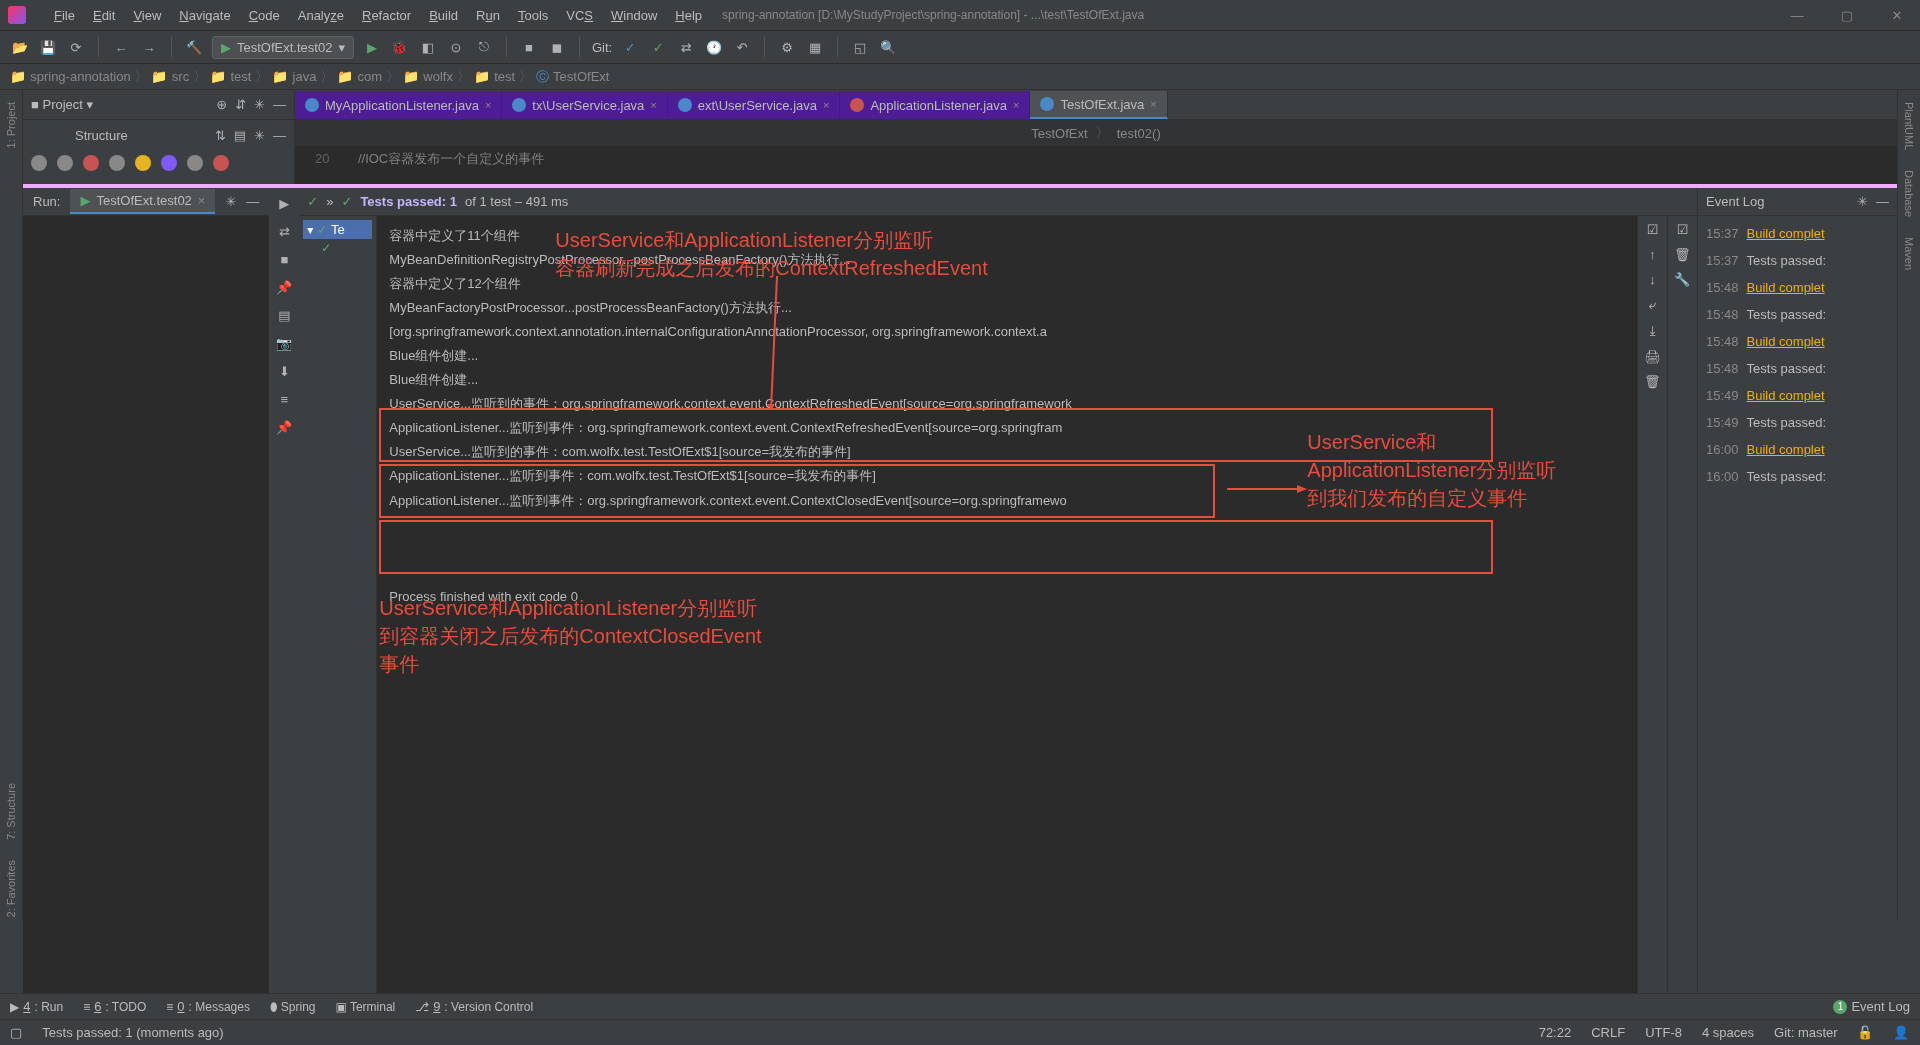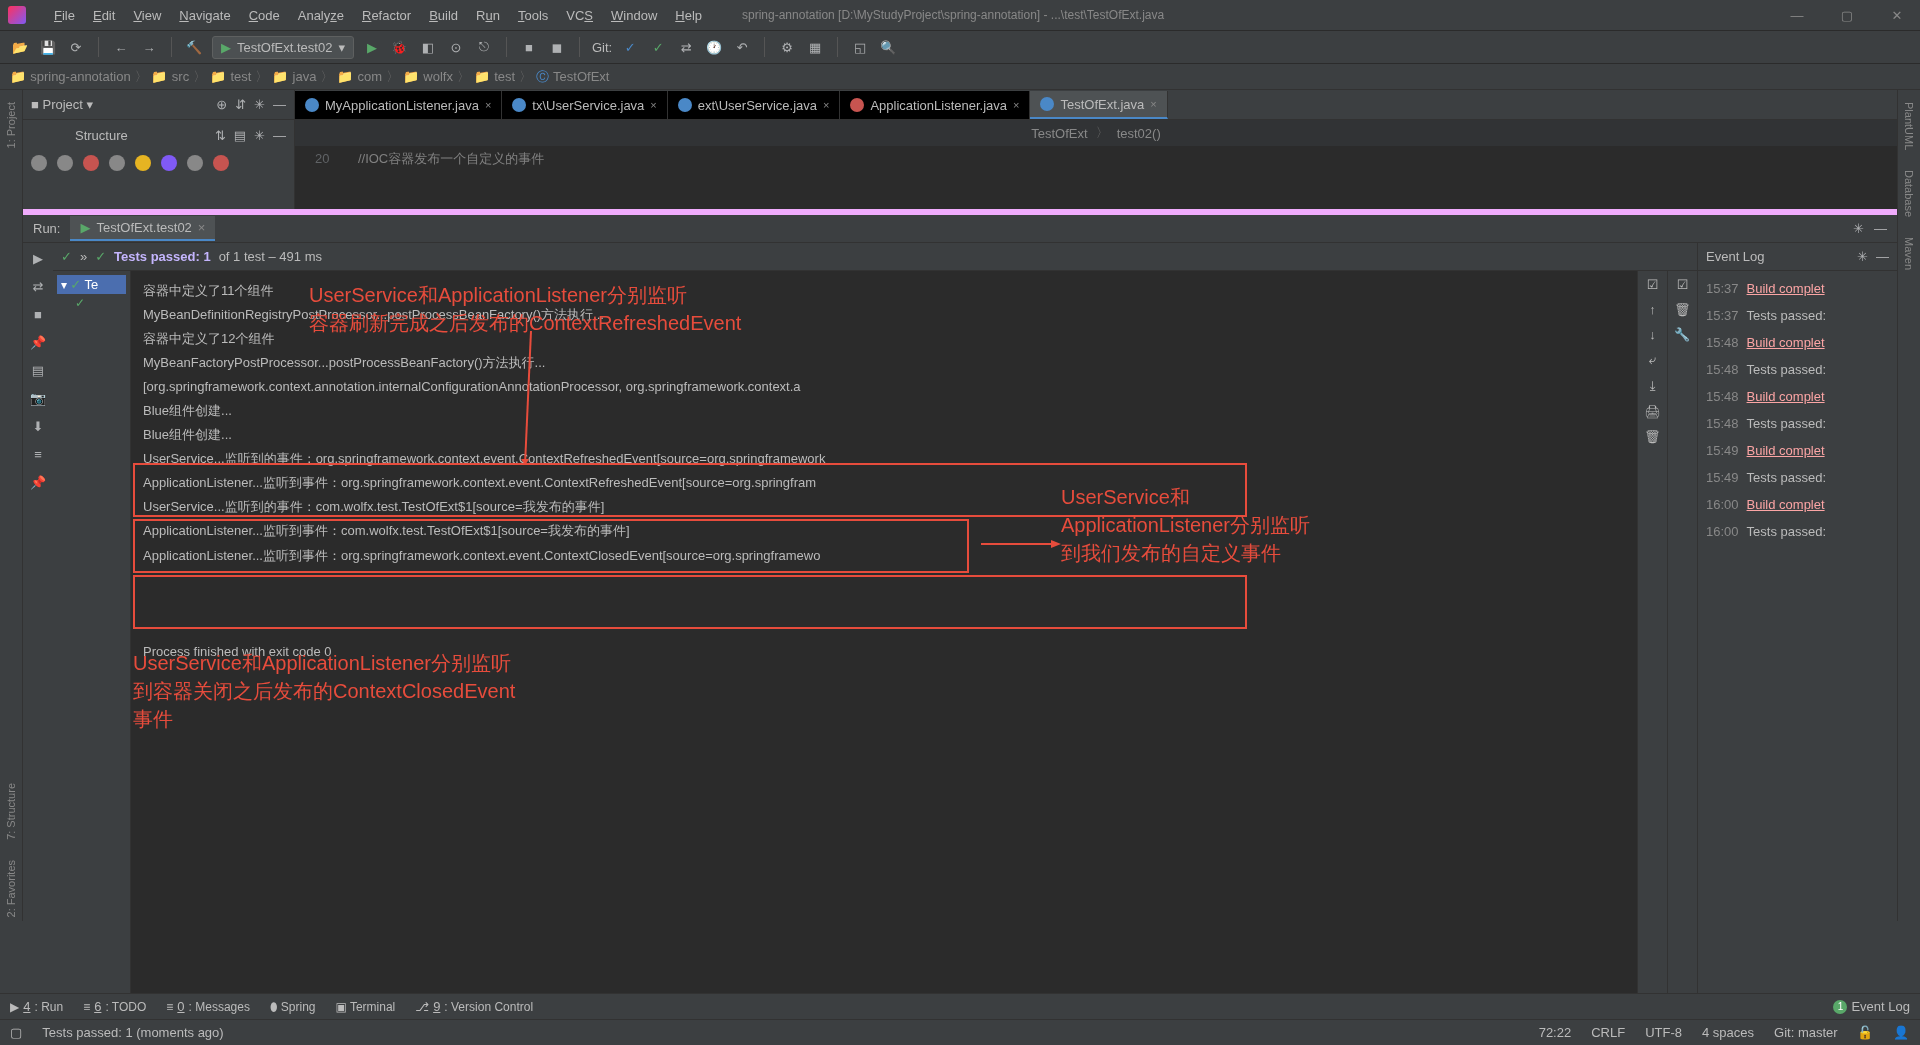--- a/index.html
+++ b/index.html
@@ -9,7 +9,7 @@
 .menubar{display:flex;gap:2px;margin-left:8px;}
 .menu-item{padding:4px 8px;color:#bbb;cursor:pointer;}
 .menu-item u{text-decoration:underline;}
-.title-text{margin-left:20px;color:#888;font-size:12px;}
+.title-text{color:#888;font-size:12px;}
 .win-controls{margin-left:auto;display:flex;gap:20px;color:#888;}
 .win-btn{width:30px;text-align:center;cursor:pointer;}
 .toolbar{height:34px;background:#3c3f41;border-top:1px solid #2b2b2b;border-bottom:1px solid #2b2b2b;display:flex;align-items:center;padding:0 10px;gap:8px;}

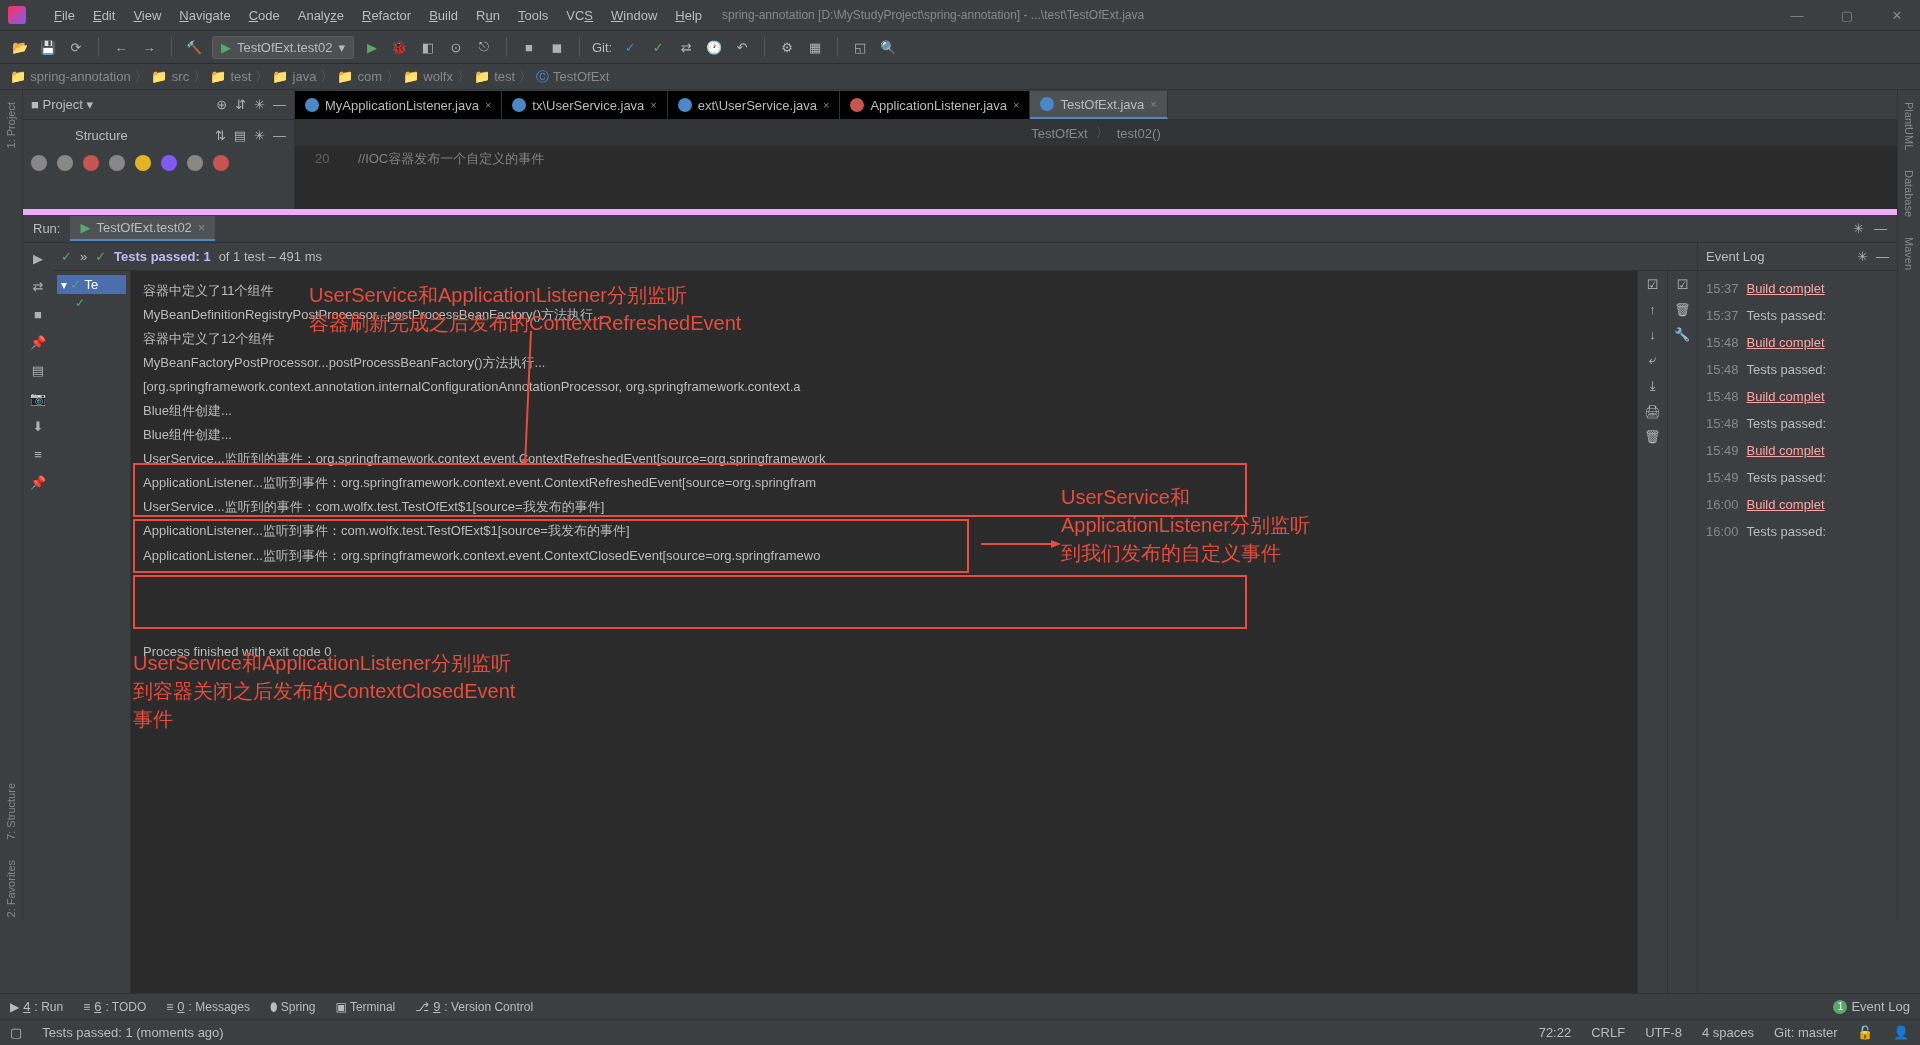--- a/index.html
+++ b/index.html
@@ -34,7 +34,7 @@
 .struct-icons .ico{width:16px;height:16px;border-radius:50%;}
 .editor-area{flex:1;display:flex;flex-direction:column;background:#2b2b2b;overflow:hidden;position:relative;}
 .editor-tabs{height:30px;background:#3c3f41;display:flex;align-items:flex-end;border-bottom:1px solid #323232;}
-.ed-tab{height:28px;padding:0 10px;display:flex;align-items:center;gap:6px;color:#bbb;border-right:1px solid #323232;cursor:pointer;background:#000000;}
+.ed-tab{height:28px;padding:0 10px;display:flex;align-items:center;gap:6px;color:#bbb;border-right:1px solid #323232;cursor:pointer;background:#4c1d95;}
 .ed-tab.active{background:#4e5254;border-bottom:2px solid #4a88c7;}
 .ed-tab .file-ico{width:14px;height:14px;border-radius:50%;}
 .ed-tab .close-x{color:#888;font-size:11px;}

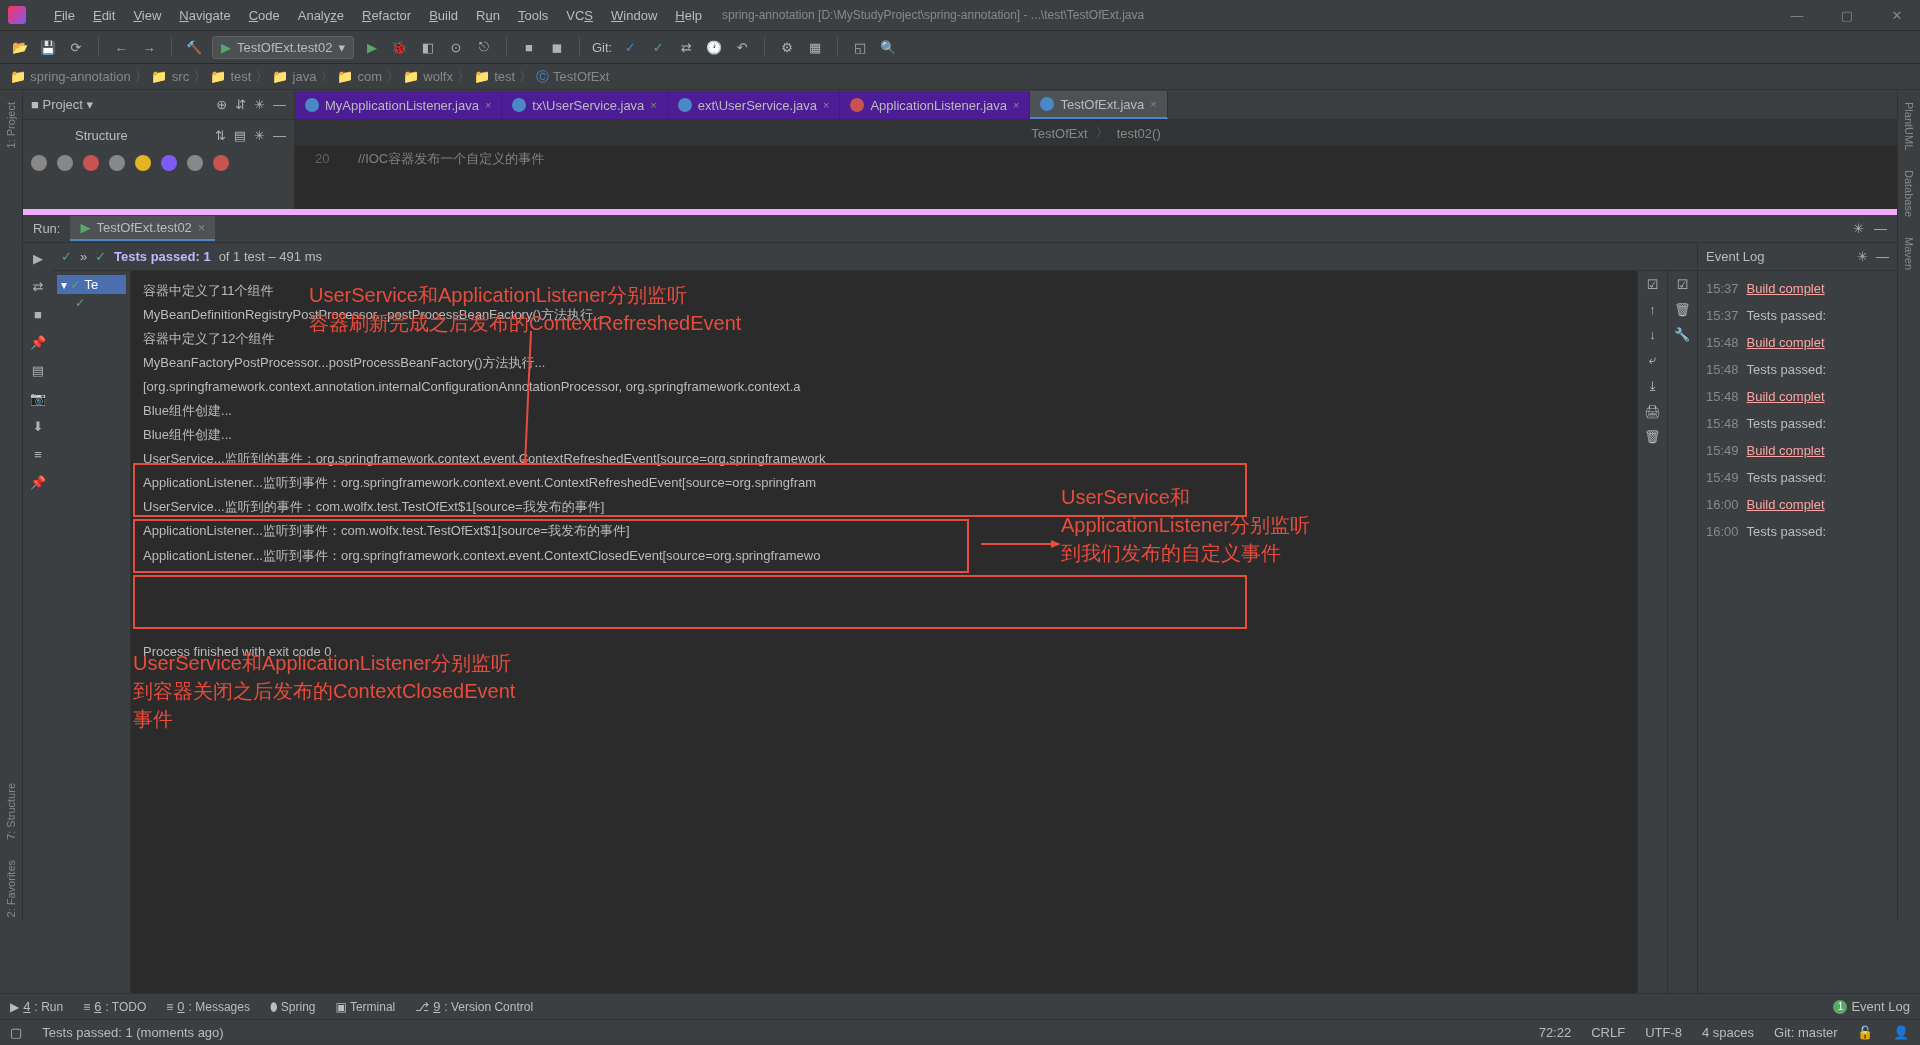--- a/index.html
+++ b/index.html
@@ -42,7 +42,7 @@
 .editor-content{flex:1;background:#2b2b2b;padding:4px 20px;font-family:"Consolas",monospace;font-size:14px;color:#808080;overflow:hidden;}
 .line-no{color:#606366;margin-right:20px;}
 .comment{color:#808080;}
-.run-panel{position:absolute;top:184px;left:23px;right:23px;bottom:52px;background:#2b2b2b;border-top:6px solid #f0abfc;display:flex;flex-direction:column;margin-top:25px;}
+.run-panel{position:absolute;top:184px;left:23px;right:23px;bottom:52px;background:#2b2b2b;border-top:4px solid #f0abfc;display:flex;flex-direction:row;}
 .run-header{height:28px;background:#3c3f41;display:flex;align-items:center;padding:0 10px;gap:10px;border-bottom:1px solid #323232;}
 .run-tab{display:flex;align-items:center;gap:6px;background:#4e5254;padding:4px 10px;border-bottom:2px solid #4a88c7;}
 .run-tab .play-ico{color:#59a869;}

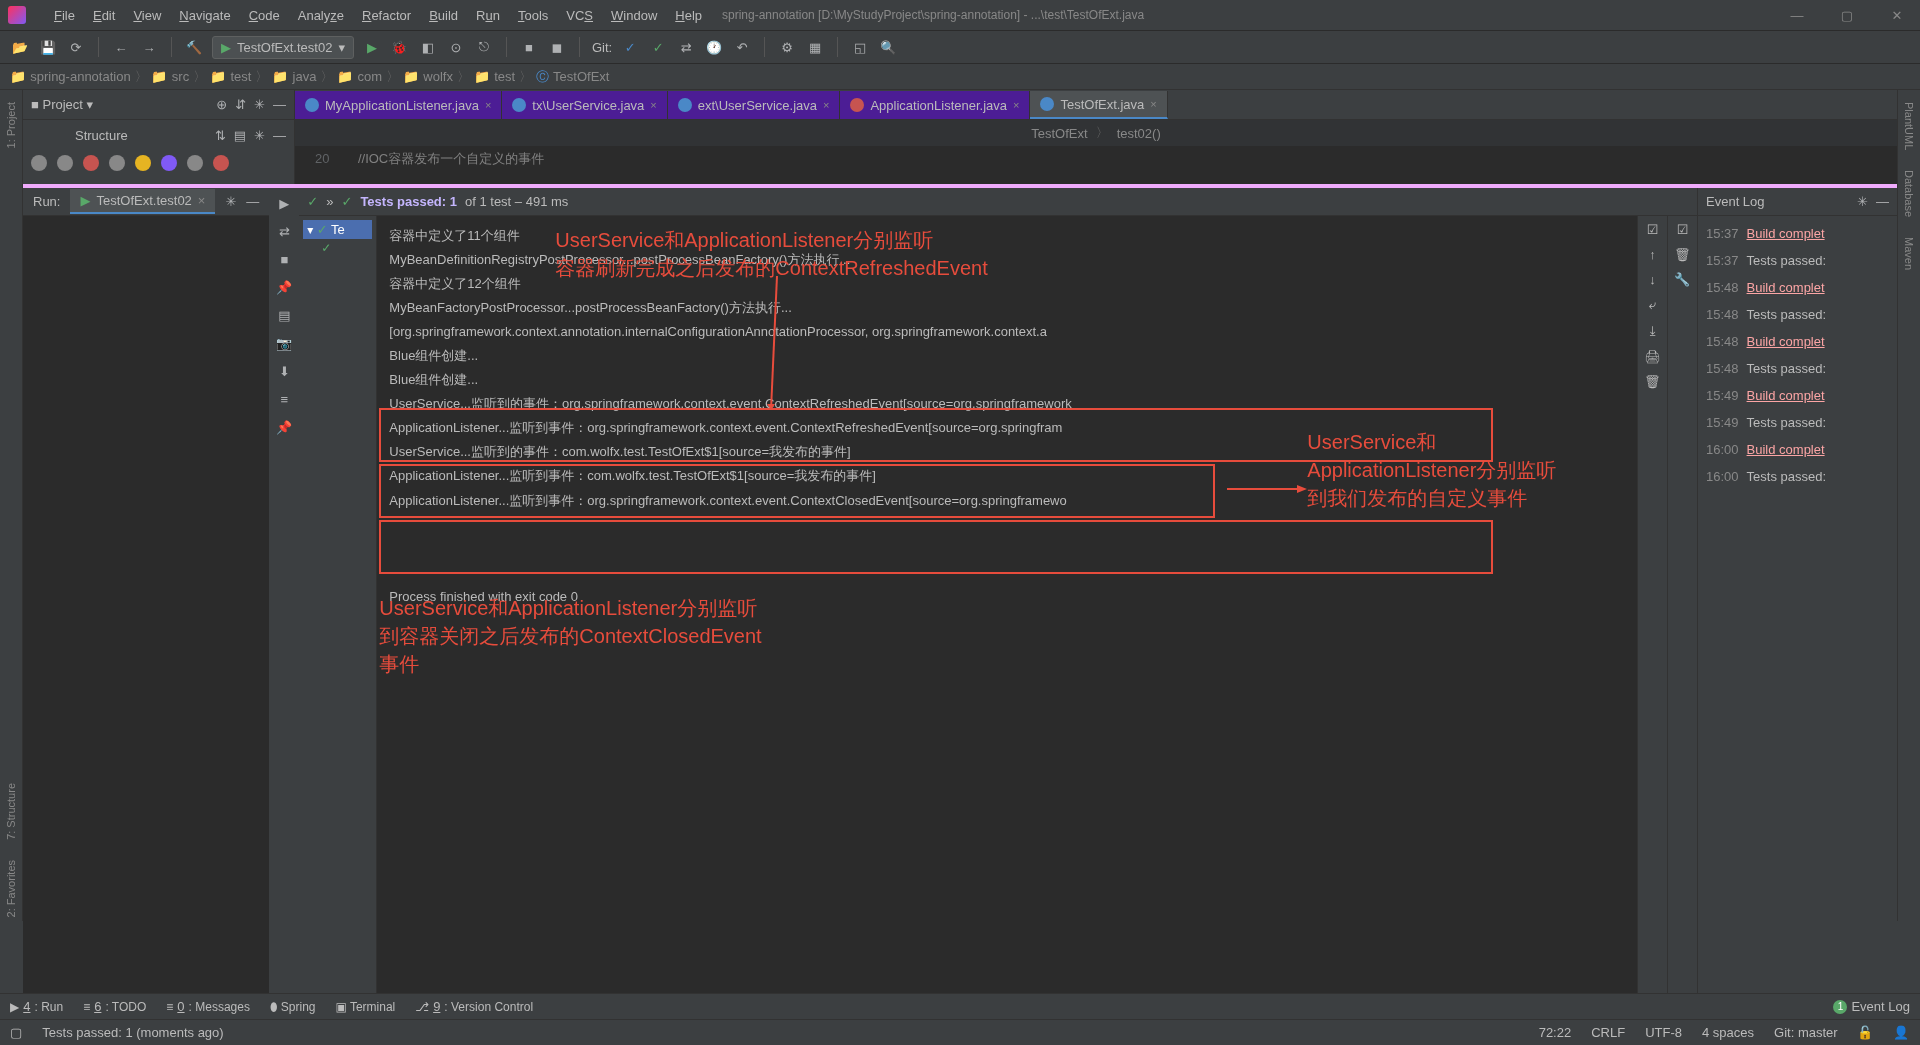--- a/index.html
+++ b/index.html
@@ -63,7 +63,7 @@
 .evt-list{flex:1;overflow:hidden;padding:4px;}
 .evt-item{display:flex;gap:8px;padding:6px 4px;font-size:12px;}
 .evt-time{color:#888;}
-.evt-link{color:#fca5a5;text-decoration:underline;cursor:pointer;text-align:center;}
+.evt-link{color:#eab308;text-decoration:underline;cursor:pointer;text-align:center;}
 .evt-text{color:#bbb;}
 .bottom-bar{position:absolute;bottom:26px;left:0;right:0;height:26px;background:#3c3f41;border-top:1px solid #323232;display:flex;align-items:center;padding:0 10px;gap:20px;}
 .bb-item{display:flex;align-items:center;gap:4px;color:#bbb;font-size:12px;cursor:pointer;}

